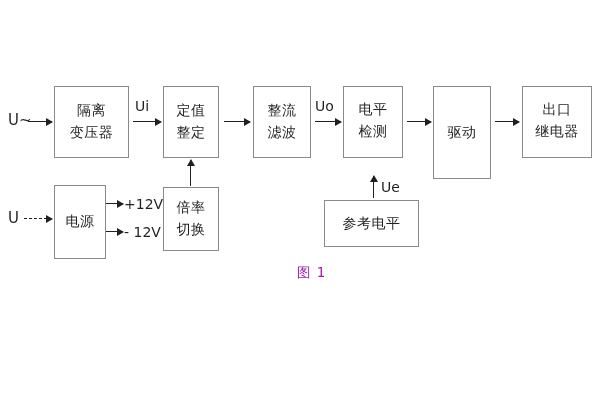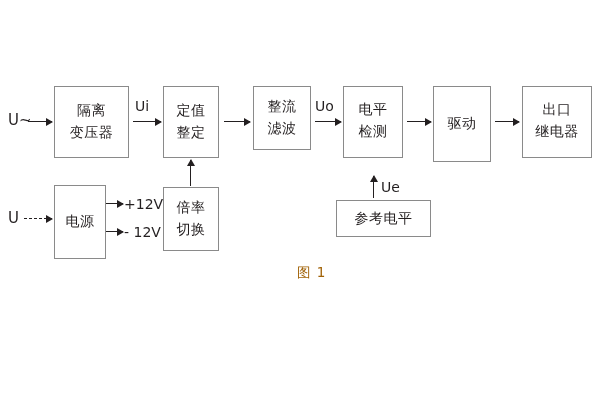--- a/index.html
+++ b/index.html
@@ -125,7 +125,7 @@
 
   <div class="harrow" style="left:224px; top:121px; width:26px;"></div>
 
-  <div class="block" style="left:253px; top:86px; width:58px; height:64px;">
+  <div class="block" style="left:253px; top:86px; width:58px; height:72px;">
     <span class="ln">整流</span>
     <span class="ln">滤波</span>
   </div>

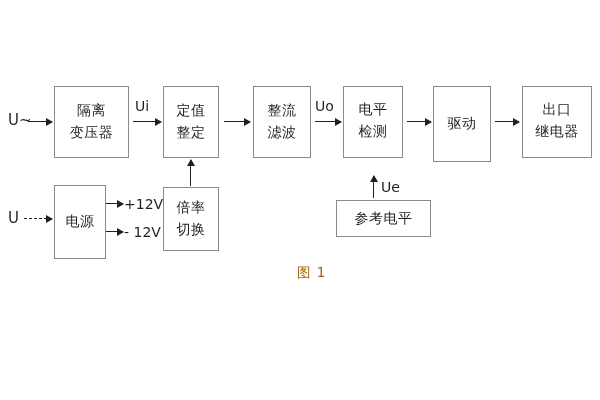--- a/index.html
+++ b/index.html
@@ -140,7 +140,7 @@
 
   <div class="harrow" style="left:407px; top:121px; width:24px;"></div>
 
-  <div class="block" style="left:433px; top:86px; width:58px; height:76px;">
+  <div class="block" style="left:433px; top:86px; width:58px; height:93px;">
     <span class="ln">驱动</span>
   </div>
 

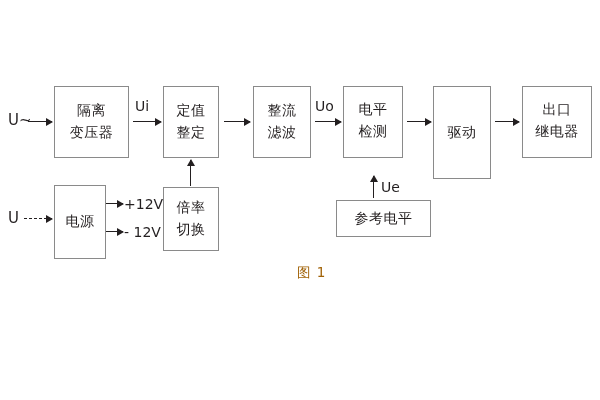--- a/index.html
+++ b/index.html
@@ -174,7 +174,7 @@
   <div class="varrow" style="left:373px; top:176px; height:22px;"></div>
   <div class="lbl" style="left:381px; top:180px;">Ue</div>
 
-  <div class="block" style="left:336px; top:200px; width:95px; height:37px;justify-content:center;">
+  <div class="block" style="left:324px; top:200px; width:95px; height:47px;justify-content:center;">
     <span class="ln">参考电平</span>
   </div>
 

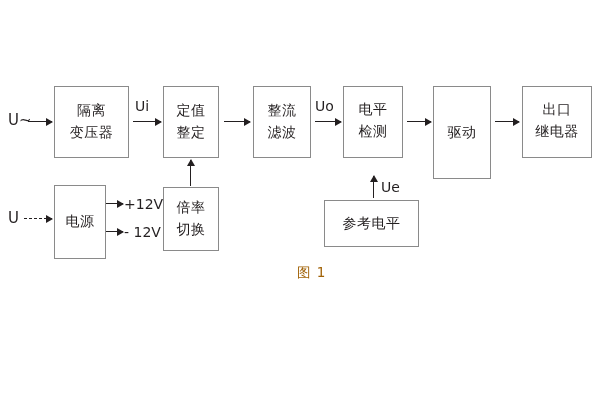--- a/index.html
+++ b/index.html
@@ -54,7 +54,7 @@
   .caption {
     position: absolute;
     font-size: 13.5px;
-    color: #a16207;
+    color: #a21caf;
     white-space: nowrap;
     letter-spacing: 1px;
   }

